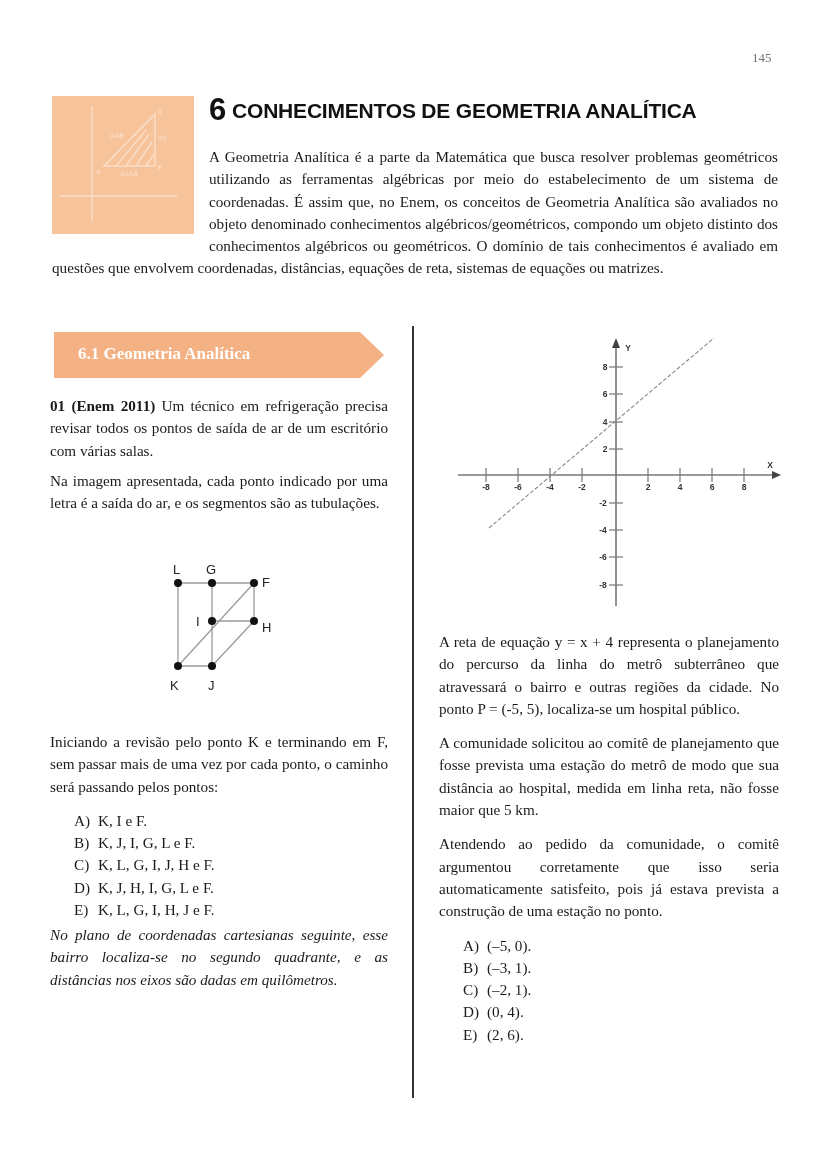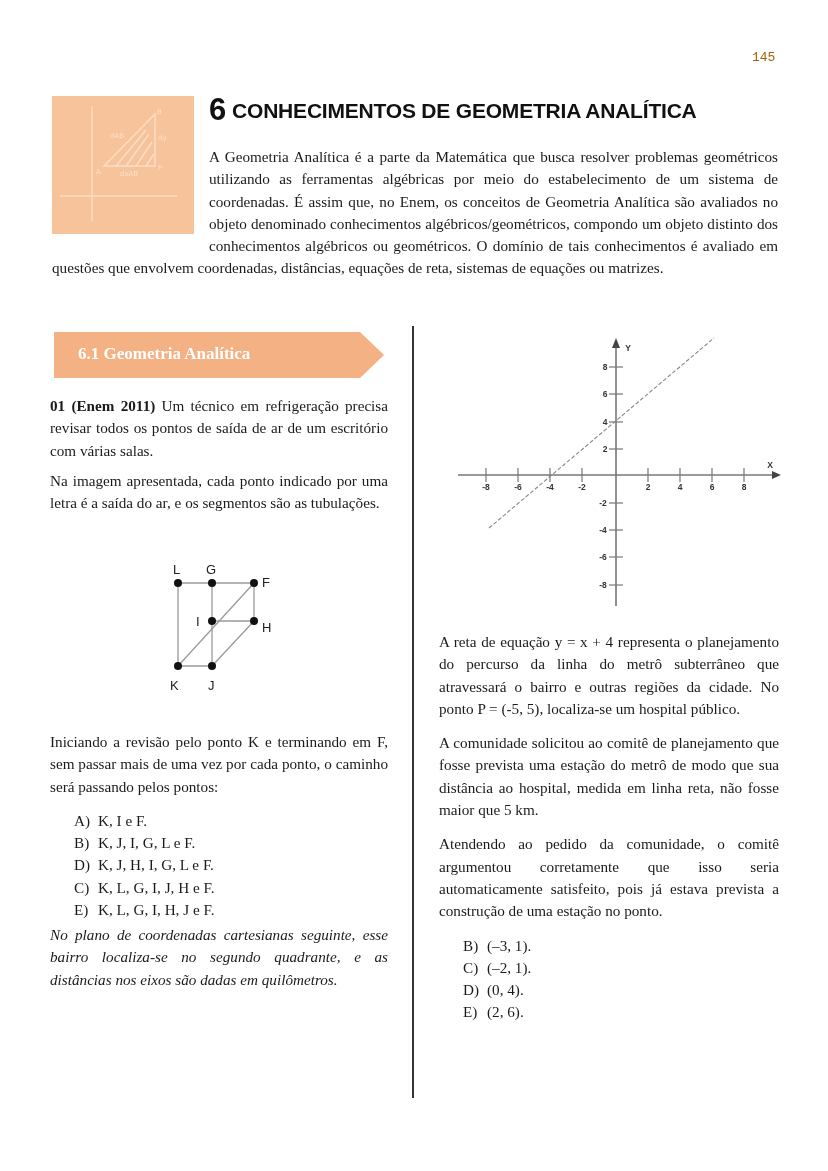--- a/index.html
+++ b/index.html
@@ -6,7 +6,7 @@
   body { width:828px; height:1171px; position:relative; overflow:hidden;
          font-family:"Liberation Serif", serif; color:#1a1a1a; }
   .abs { position:absolute; }
-  .page-number { left:752px; top:50px; font-family:Liberation Mono, monospace; font-size:13px; color:#a16207; }
+  .page-number { left:752px; top:50px; font-family:Liberation Serif, serif; font-size:13px; color:#737373; }
   .chapter-image { left:52px; top:96px; width:142px; height:138px; background:#f6c39b; }
   .chapter-title { left:209px; top:92px; font-family:"Liberation Sans", sans-serif; font-weight:bold; font-size:21px; color:#111; white-space:nowrap; letter-spacing:-0.2px; }
   .chapter-title .num { font-size:31px; margin-right:6px; vertical-align:-2px; }

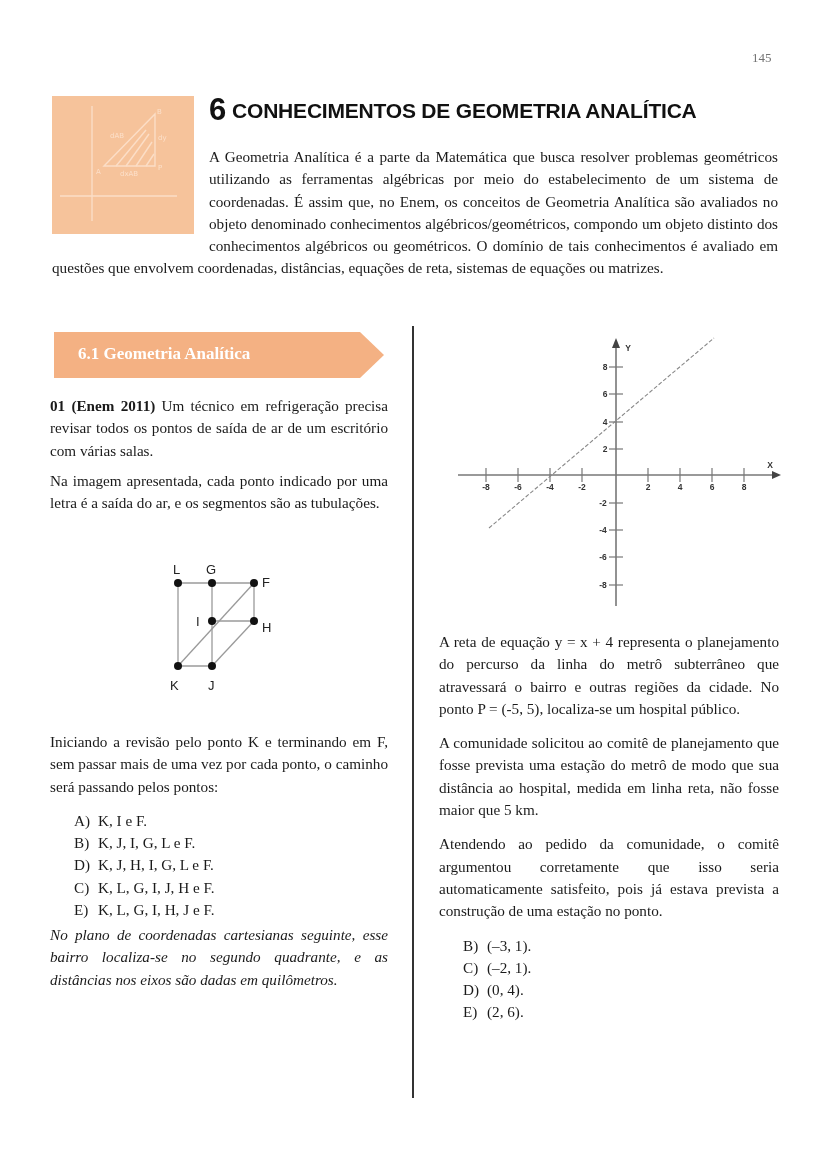--- a/index.html
+++ b/index.html
@@ -108,8 +108,8 @@
   <ul class="opts" style="margin-top:12px;">
     <li><span class="lab">A)</span><span>K, I e F.</span></li>
     <li><span class="lab">B)</span><span>K, J, I, G, L e F.</span></li>
+    <li><span class="lab">C)</span><span>K, L, G, I, J, H e F.</span></li>
     <li><span class="lab">D)</span><span>K, J, H, I, G, L e F.</span></li>
-    <li><span class="lab">C)</span><span>K, L, G, I, J, H e F.</span></li>
     <li><span class="lab">E)</span><span>K, L, G, I, H, J e F.</span></li>
   </ul>
 </div>

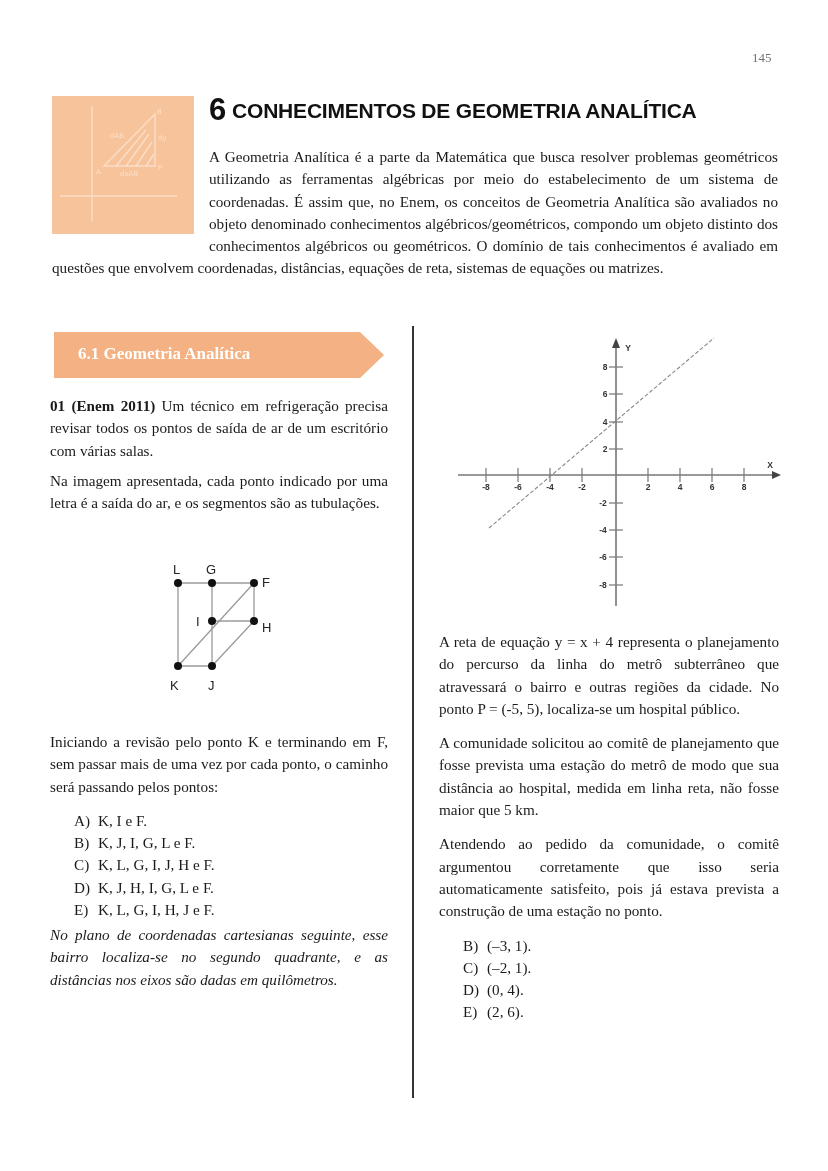--- a/index.html
+++ b/index.html
@@ -173,6 +173,7 @@
   <p class="par" style="margin-top:12px;">A comunidade solicitou ao comitê de planejamento que fosse prevista uma estação do metrô de modo que sua distância ao hospital, medida em linha reta, não fosse maior que 5 km.</p>
   <p class="par" style="margin-top:12px;">Atendendo ao pedido da comunidade, o comitê argumentou corretamente que isso seria automaticamente satisfeito, pois já estava prevista a construção de uma estação no ponto.</p>
   <ul class="opts" style="margin-top:12px;">
+    <li><span class="lab">A)</span><span>(–5, 0).</span></li>
     <li><span class="lab">B)</span><span>(–3, 1).</span></li>
     <li><span class="lab">C)</span><span>(–2, 1).</span></li>
     <li><span class="lab">D)</span><span>(0, 4).</span></li>

